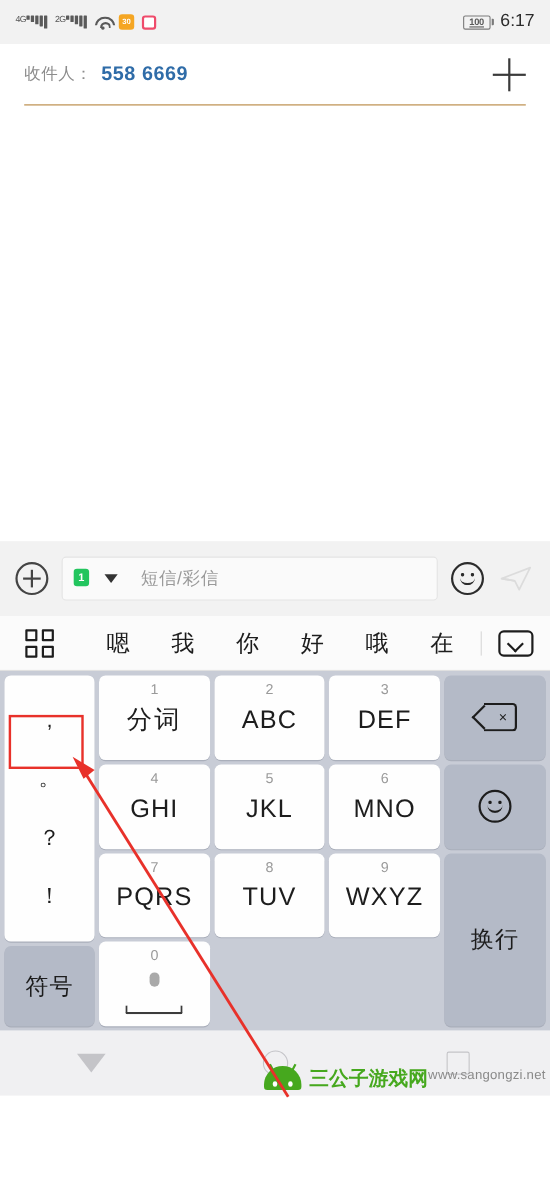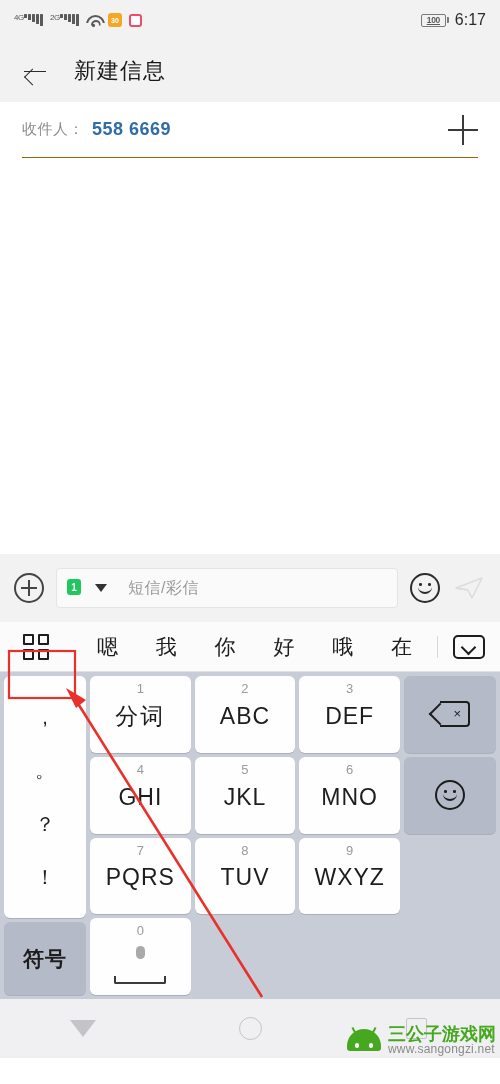--- a/index.html
+++ b/index.html
@@ -295,10 +295,6 @@
     </div>
   </div>
 
-  <div class="header">
-    <div class="back-arrow"></div>
-    <div class="header-title">新建信息</div>
-  </div>
 
   <div class="recipient-wrap">
     <div class="recipient">

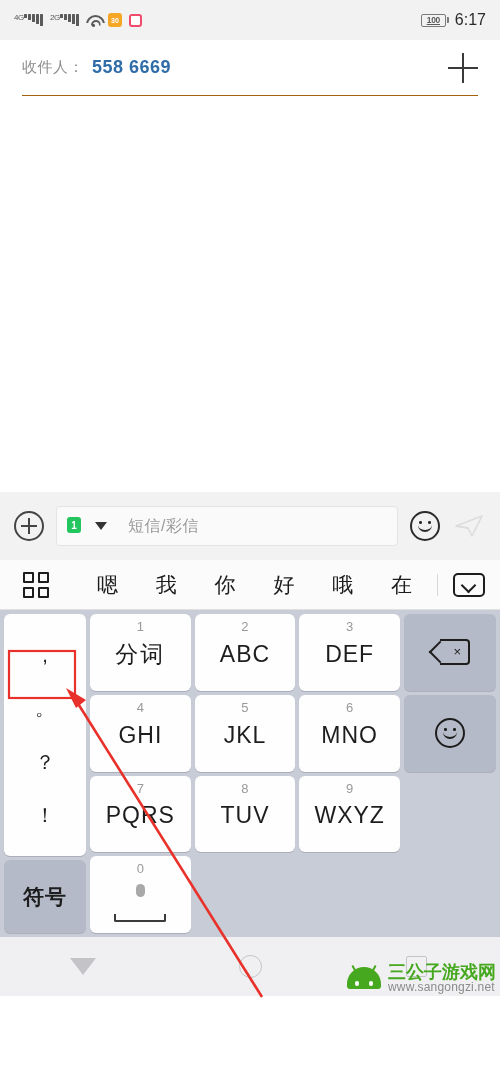--- a/index.html
+++ b/index.html
@@ -430,6 +430,9 @@
             <span class="m"></span>
         </div>
       </div>
+      <div class="key fn tall-enter">
+        <span class="lbl">换行</span>
+      </div>
     </div>
   </div>
 

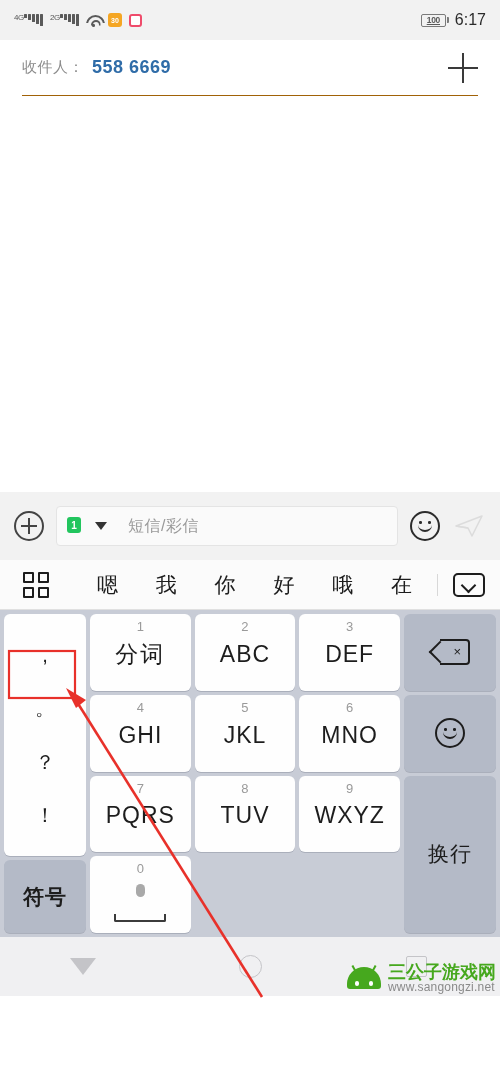--- a/index.html
+++ b/index.html
@@ -361,7 +361,7 @@
         <span>？</span>
         <span>！</span>
       </div>
-      <div class="key fn" style="height:73px;flex:none;font-weight:bold;">
+      <div class="key fn" style="height:73px;flex:none;">
         <span class="lbl">符号</span>
       </div>
     </div>

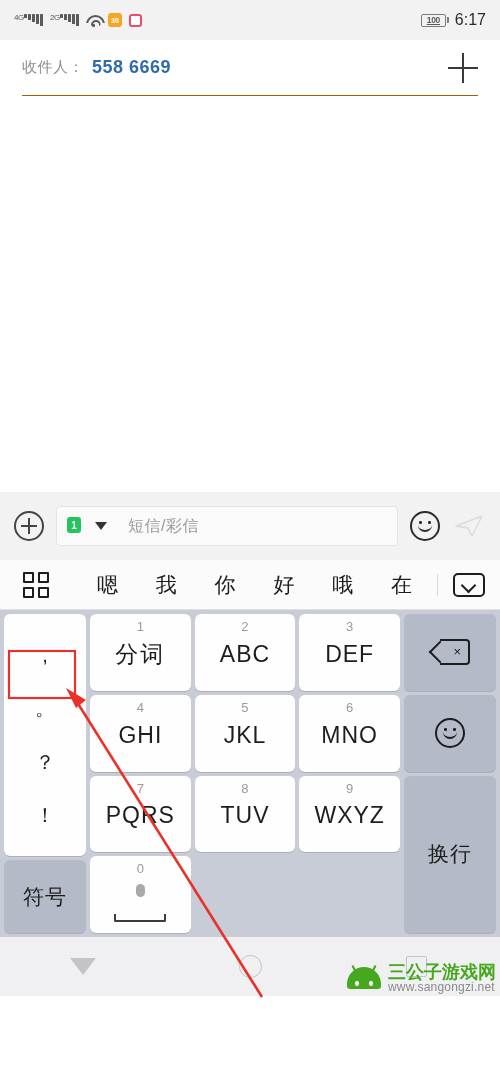--- a/index.html
+++ b/index.html
@@ -253,7 +253,7 @@
   .wm-logo .ant { position: absolute; top: 0; width: 2px; height: 7px; background: #46a81e; }
   .wm-logo .ant.l { left: 8px; transform: rotate(-28deg); }
   .wm-logo .ant.r { right: 8px; transform: rotate(28deg); }
-  .wm-text { display: flex; flex-direction: column; align-items: flex-start; line-height: 1.05; }
+  .wm-text { display: flex; flex-direction: row; align-items: flex-start; line-height: 1.05; }
   .wm-cn { font-size: 18px; font-weight: bold; color: #46a81e; letter-spacing: 0px; }
   .wm-url { font-size: 12px; color: #8a8a8a; letter-spacing: .2px; }
 </style>

